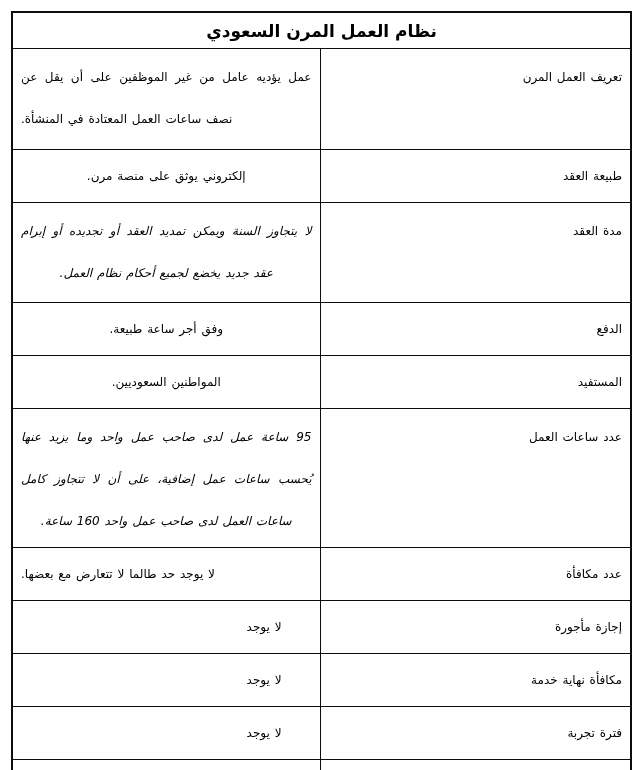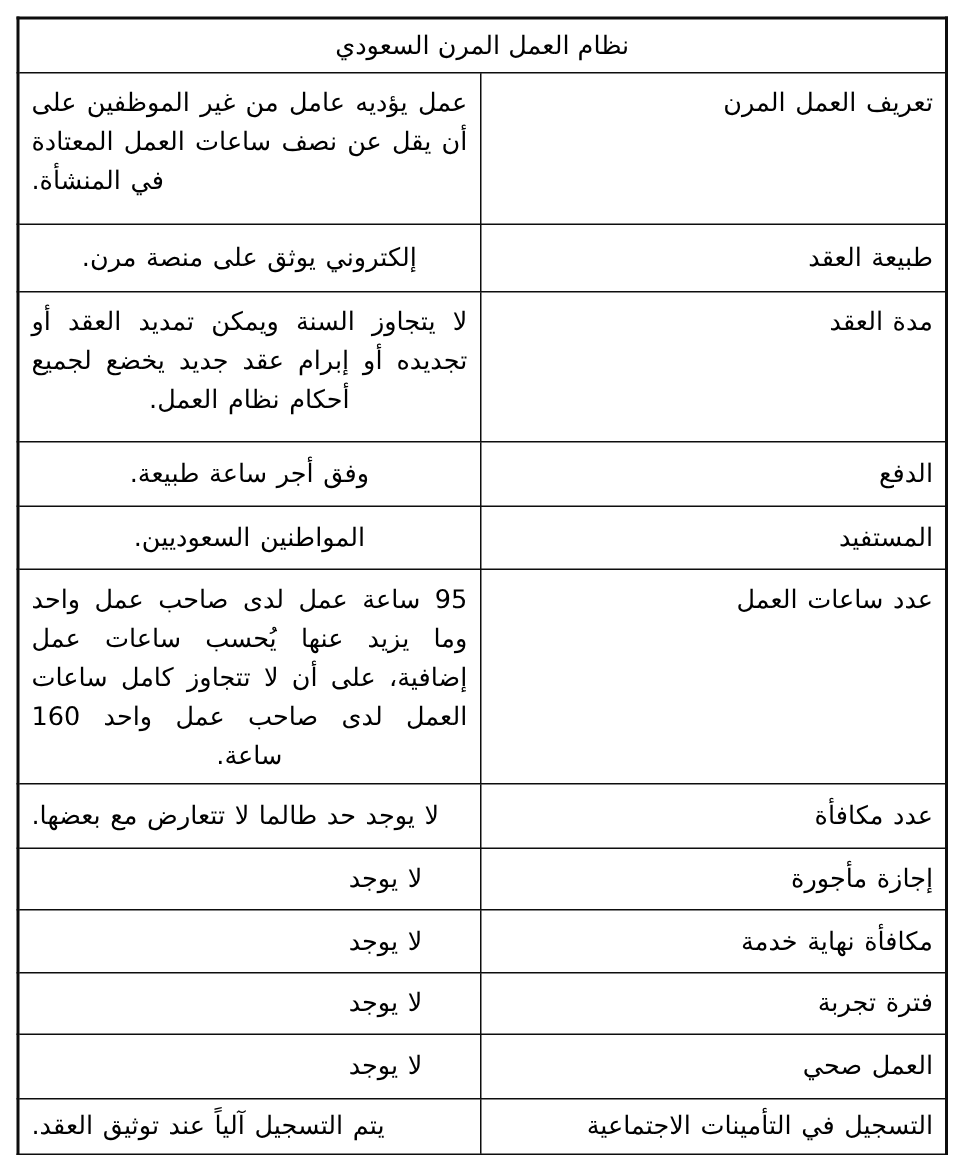--- a/index.html
+++ b/index.html
@@ -36,7 +36,7 @@
     height: 31px;
     text-align: center;
     vertical-align: middle;
-    font-weight: 400;
+    font-weight: 700;
     font-size: 17px;
     padding: 2px 8px;
   }

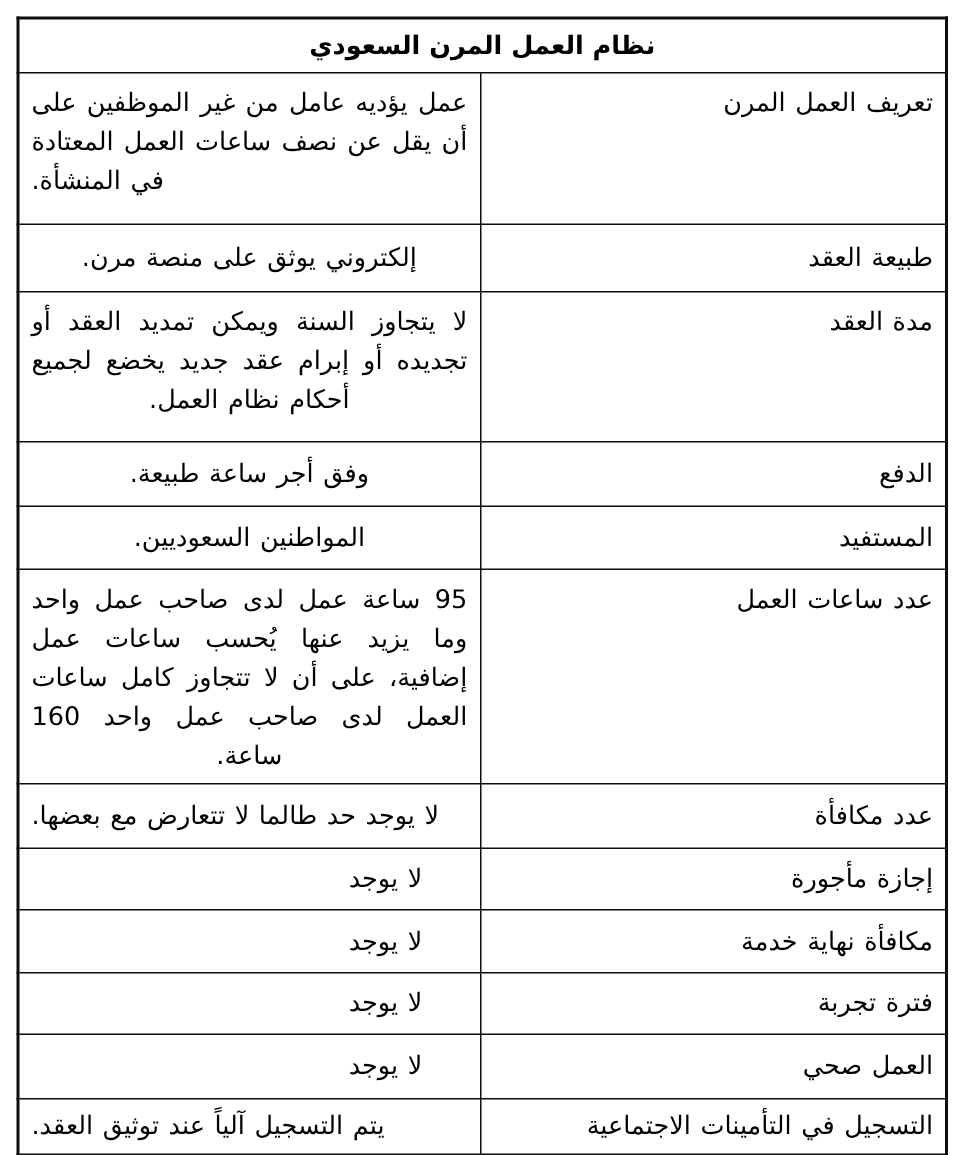--- a/index.html
+++ b/index.html
@@ -41,8 +41,8 @@
     padding: 2px 8px;
   }
   td {
-    font-size: 17px;
-    line-height: 26px;
+    font-size: 12px;
+    line-height: 42px;
     padding: 5px 8px;
     vertical-align: middle;
     word-spacing: 1px;

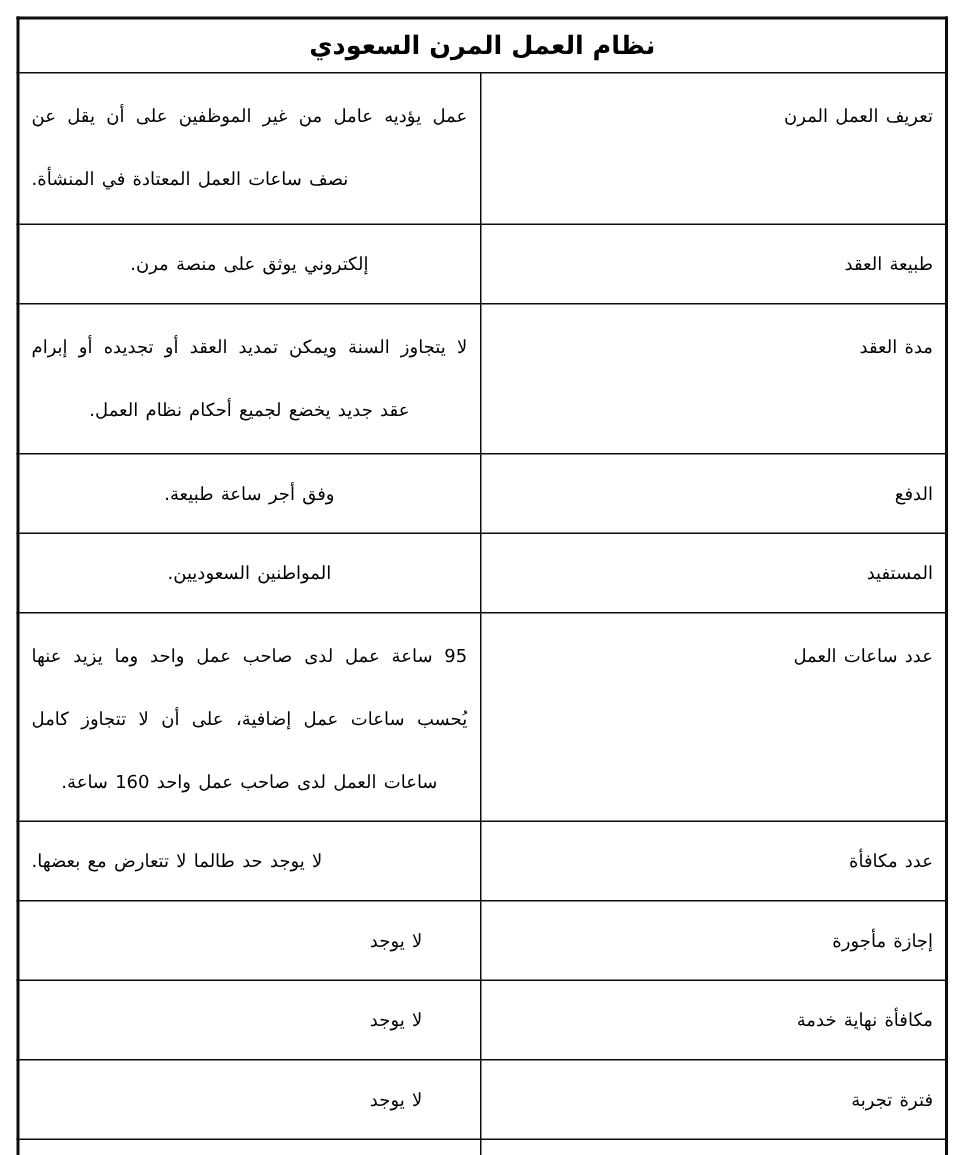--- a/index.html
+++ b/index.html
@@ -64,7 +64,7 @@
   td.v-center       { text-align: left; }
   td.v-indent       { text-align: right; padding-right: 38px; }
   td.v-justify-left   { text-align: justify; text-align-last: left; }
-  td.v-justify-center { text-align: justify; text-align-last: center; }
+  td.v-justify-center { text-align: justify; text-align-last: center; font-style: italic; }
 </style>
 </head>
 <body>

